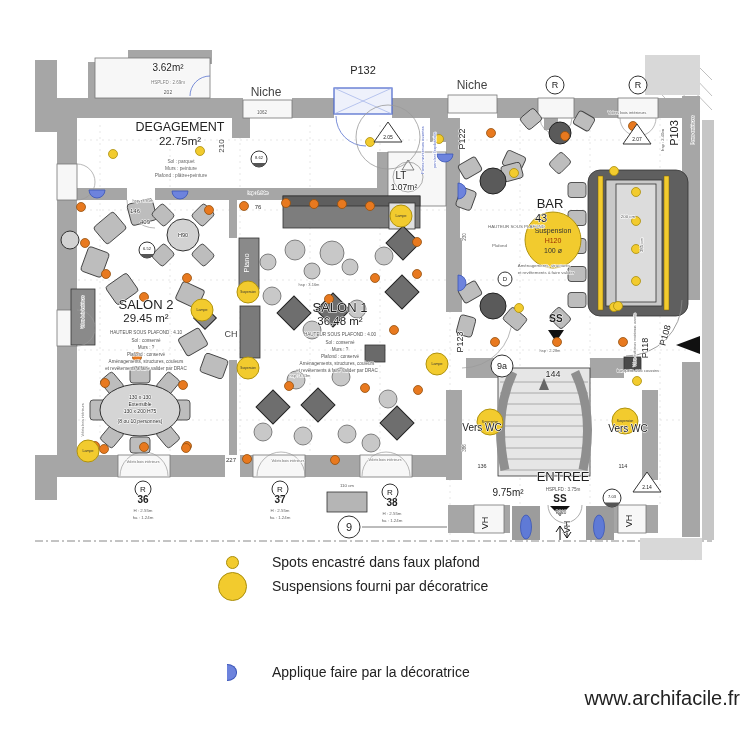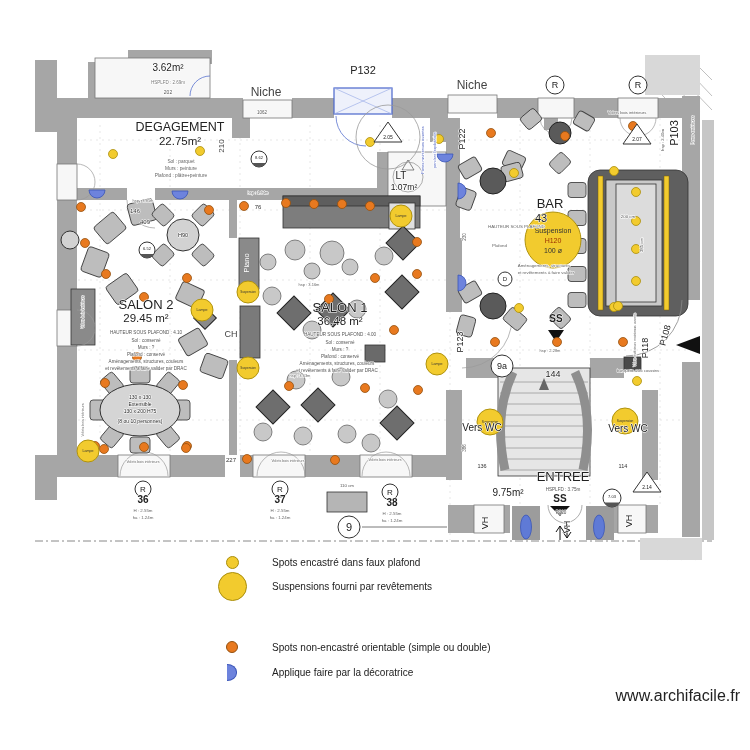--- a/index.html
+++ b/index.html
@@ -11,7 +11,7 @@
   .legend{position:absolute;left:200px;top:540px;width:340px;height:150px;}
   .lrow{position:absolute;left:0;display:flex;align-items:center;height:30px;}
   .lsym{width:64px;display:flex;justify-content:center;align-items:center;}
-  .llabel{font-size:10px;color:#222;margin-left:8px;white-space:nowrap;}
+  .llabel{font-size:14px;color:#222;margin-left:8px;white-space:nowrap;}
   .sym-spot{width:11px;height:11px;border-radius:50%;background:#f2cb2e;border:1px solid #a98e0d;}
   .sym-susp{width:27px;height:27px;border-radius:50%;background:#f2cb2e;border:1px solid #a98e0d;}
   .sym-led{width:54px;height:7px;background:#f2cb2e;border:1.6px solid #222;}

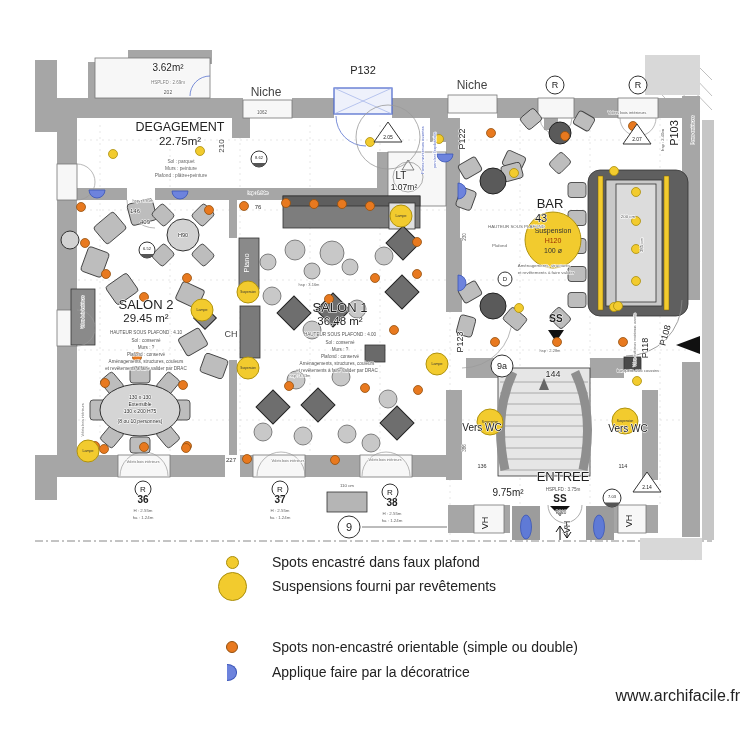--- a/index.html
+++ b/index.html
@@ -451,7 +451,7 @@
       <span class="lsym">
           <span class="sym-susp"></span>
         </span>
-      <span class="llabel">Suspensions fourni par revêtements</span>
+      <span class="llabel">Suspensions fourni par décoratrice</span>
     </div>
     <div class="lrow" style="top:92px">
       <span class="lsym">

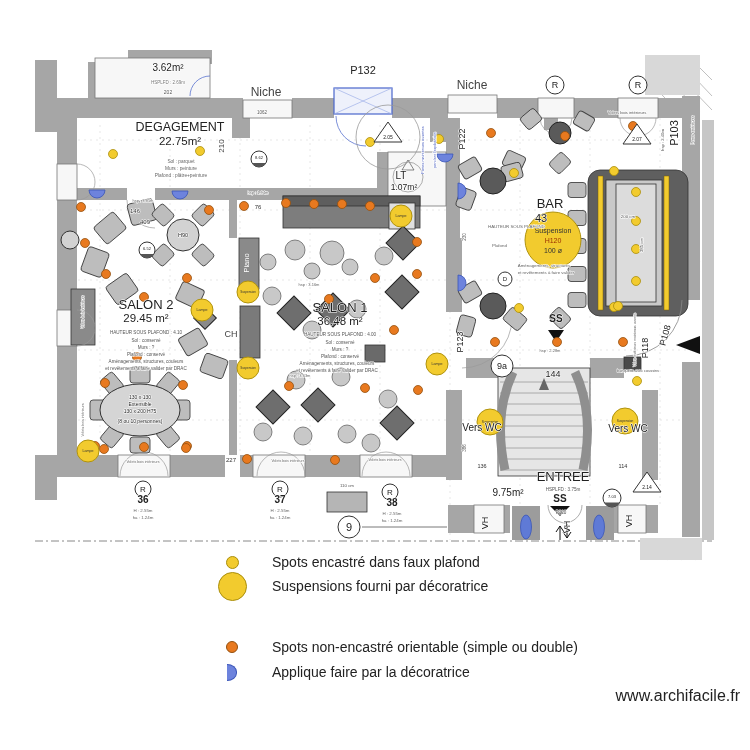--- a/index.html
+++ b/index.html
@@ -453,12 +453,6 @@
         </span>
       <span class="llabel">Suspensions fourni par décoratrice</span>
     </div>
-    <div class="lrow" style="top:92px">
-      <span class="lsym">
-          <span class="sym-orange"></span>
-        </span>
-      <span class="llabel">Spots non-encastré orientable (simple ou double)</span>
-    </div>
     <div class="lrow" style="top:117px">
       <span class="lsym">
           <span class="sym-applique"></span>

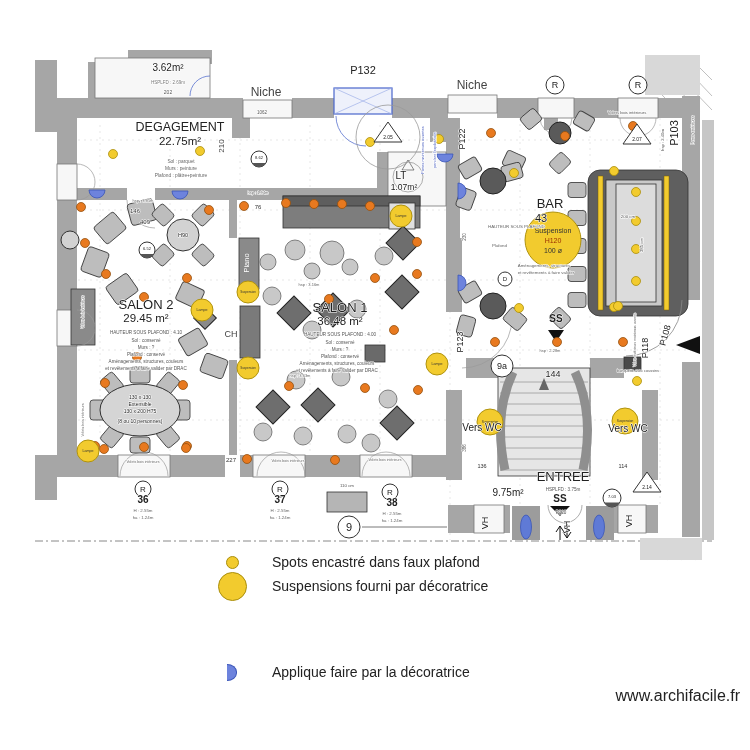--- a/index.html
+++ b/index.html
@@ -17,7 +17,7 @@
   .sym-led{width:54px;height:7px;background:#f2cb2e;border:1.6px solid #222;}
   .sym-orange{width:10px;height:10px;border-radius:50%;background:#e8791f;border:1px solid #93500f;}
   .sym-applique{width:9px;height:15px;background:#6d83dd;border:1px solid #3a55b8;border-left:none;border-radius:0 10px 10px 0 / 0 8px 8px 0;}
-  .watermark{position:absolute;right:10px;top:687px;font-size:16px;color:#222;}
+  .watermark{position:absolute;right:10px;top:687px;font-size:20px;color:#222;}
 </style>
 </head>
 <body>

